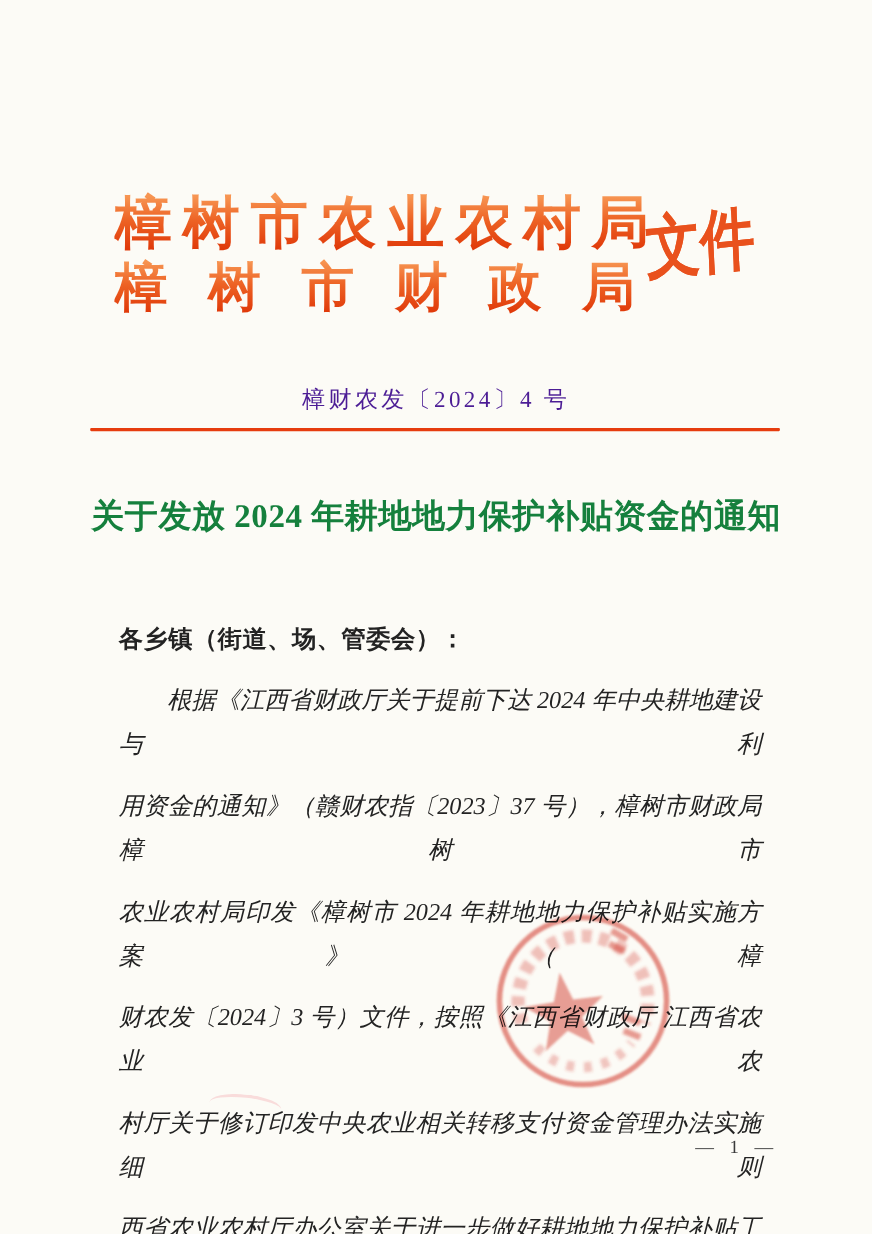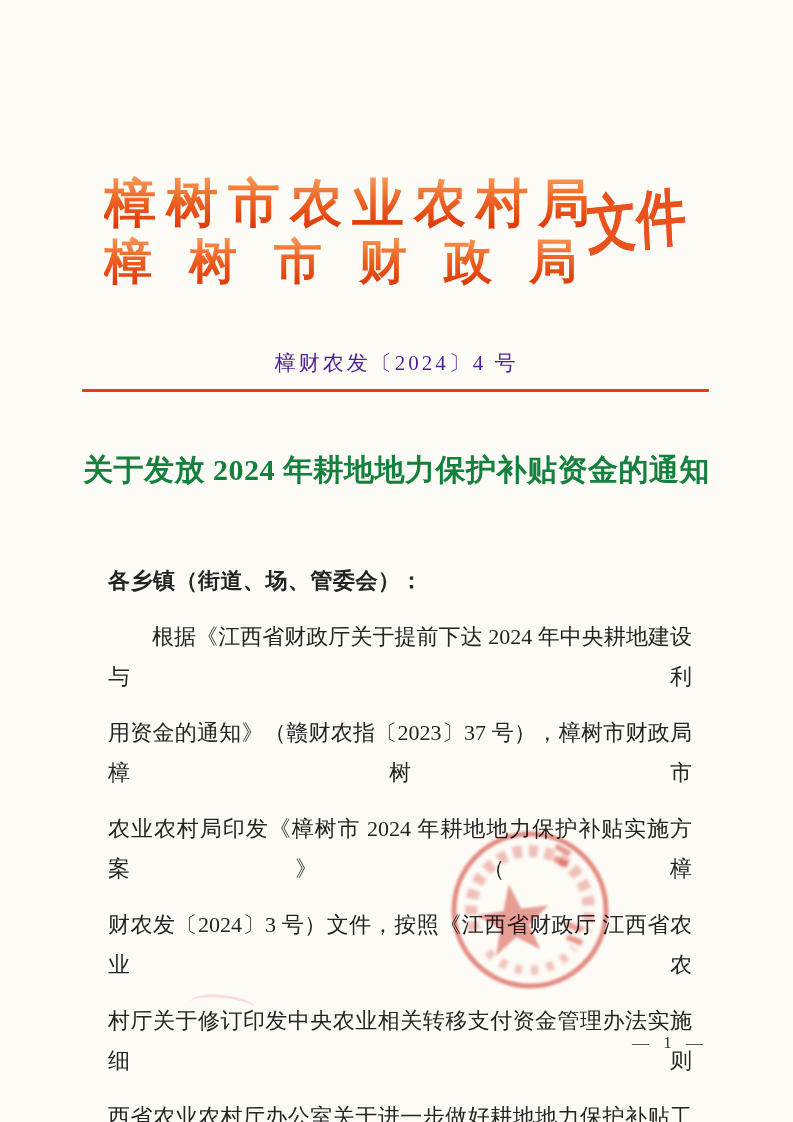--- a/index.html
+++ b/index.html
@@ -58,7 +58,7 @@
   }
   .body-text p{margin:16px;}
   .salutation{font-weight:bold;letter-spacing:0.5px;}
-  .just{text-align:justify;text-align-last:justify;}
+  .just{text-align:justify;text-align-last:justify;font-style:italic;}
   .indent{text-indent:2em;}
 
   

